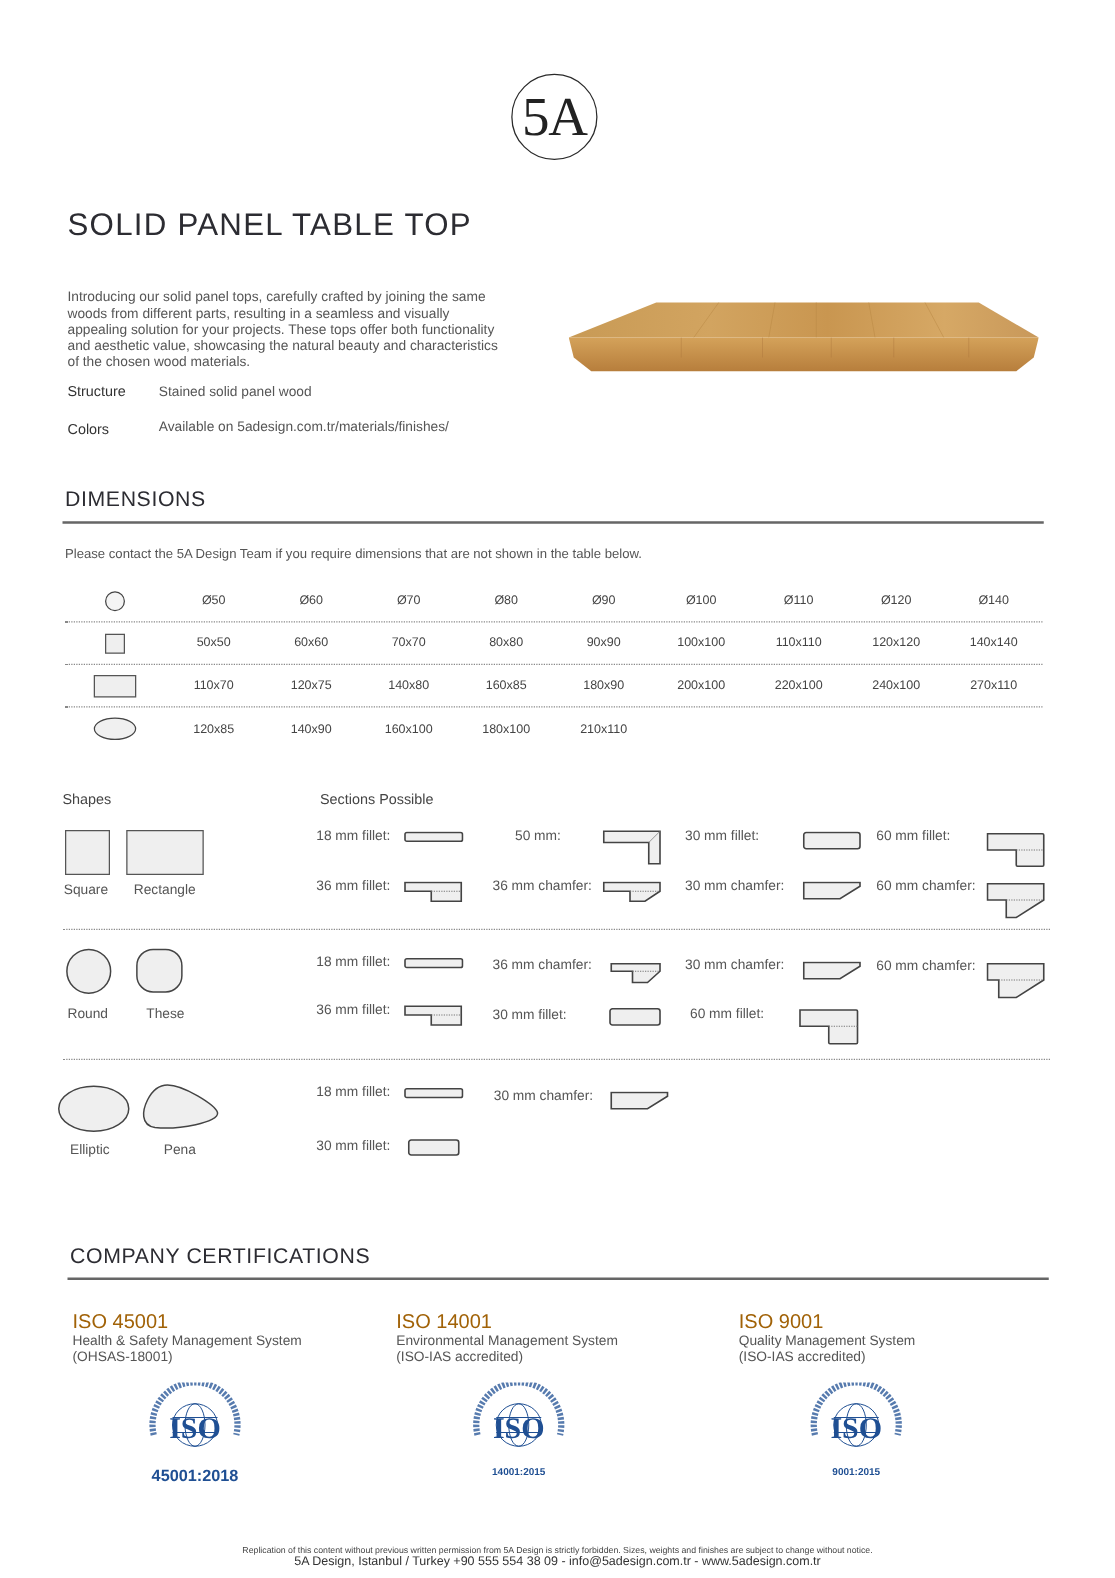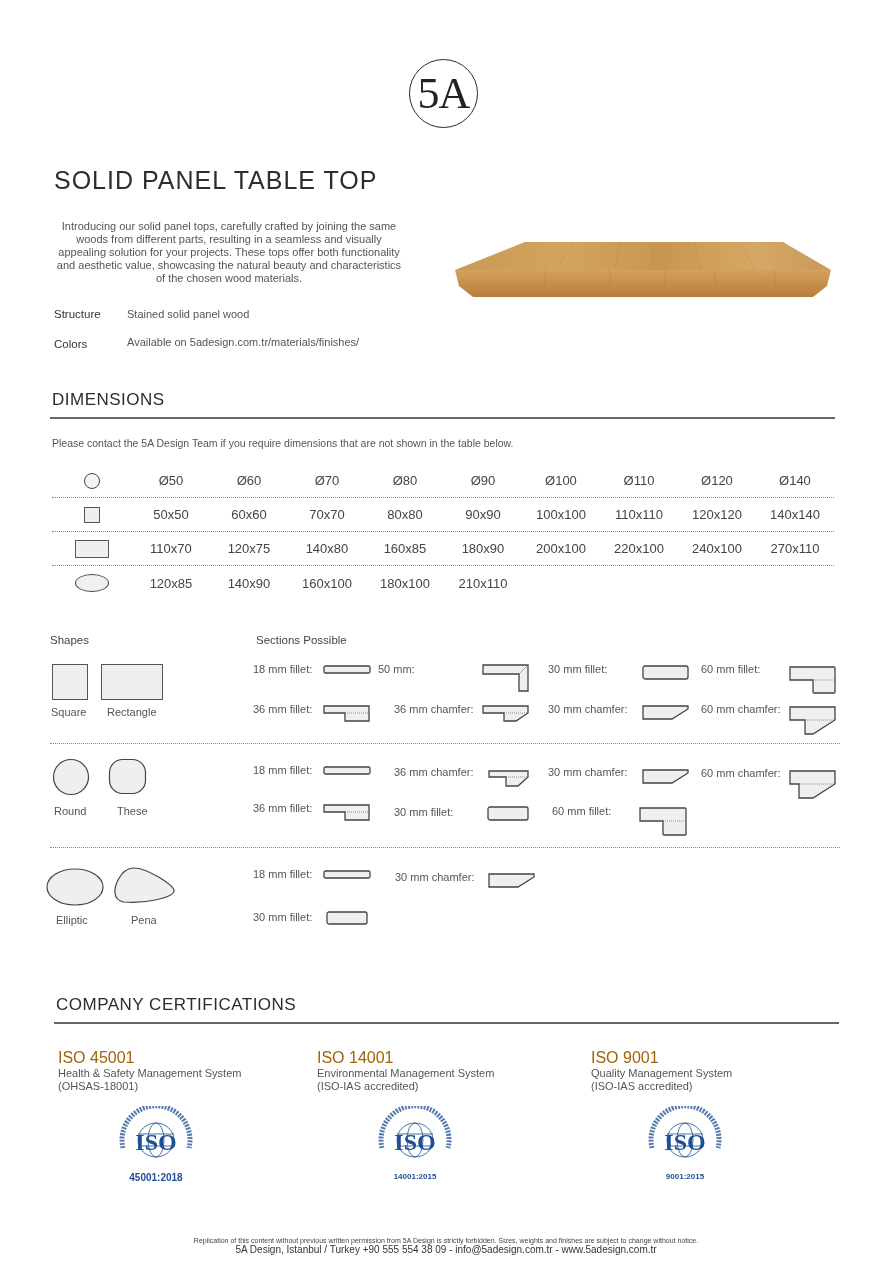--- a/index.html
+++ b/index.html
@@ -15,7 +15,7 @@
   
   .title { left: 54px; top: 166px; font-size: 25px; letter-spacing: 1px; color: #2c2c32; font-weight: normal; }
 
-  .intro { left: 54px; top: 220px; width: 350px; font-size: 11px; line-height: 13px; color: #555; text-align: center; }
+  .intro { left: 54px; top: 232px; width: 350px; font-size: 11px; line-height: 13px; color: #555; }
   .spec-label { left: 54px; font-size: 11.5px; color: #333; }
   .spec-value { left: 127px; font-size: 11px; color: #555; }
 

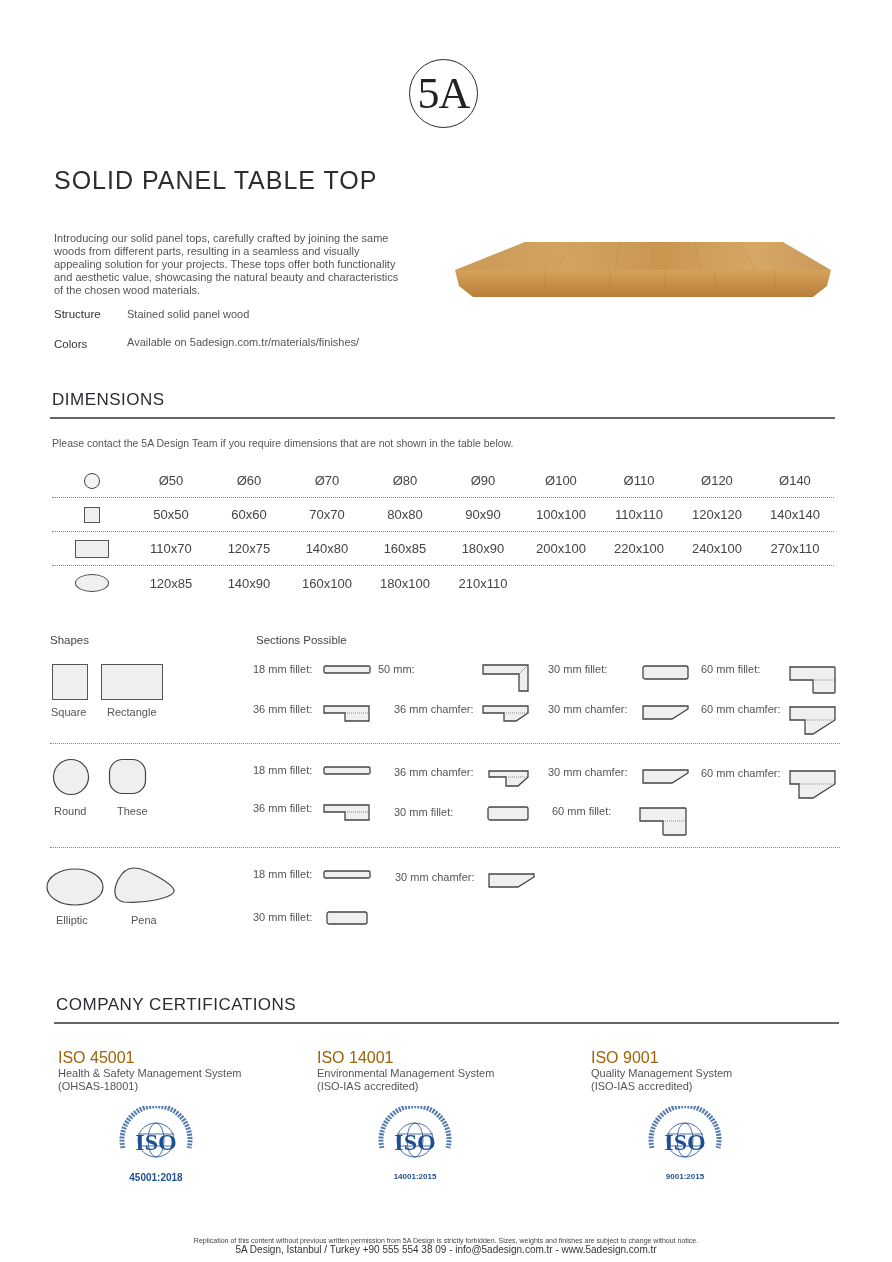--- a/index.html
+++ b/index.html
@@ -33,7 +33,7 @@
   .dim-row { display: flex; align-items: center; height: 34px; border-bottom: 1px dotted #888; }
   .dim-row:last-child { border-bottom: none; }
   .dim-icon { width: 82px; display: flex; justify-content: center; align-items: center; }
-  .dim-cell { width: 80px; text-align: center; font-size: 13px; color: #444; }
+  .dim-cell { width: 80px; text-align: center; font-size: 10px; color: #444; }
   .shape-fill { background: #efefef; border: 1.6px solid #555; }
 
   

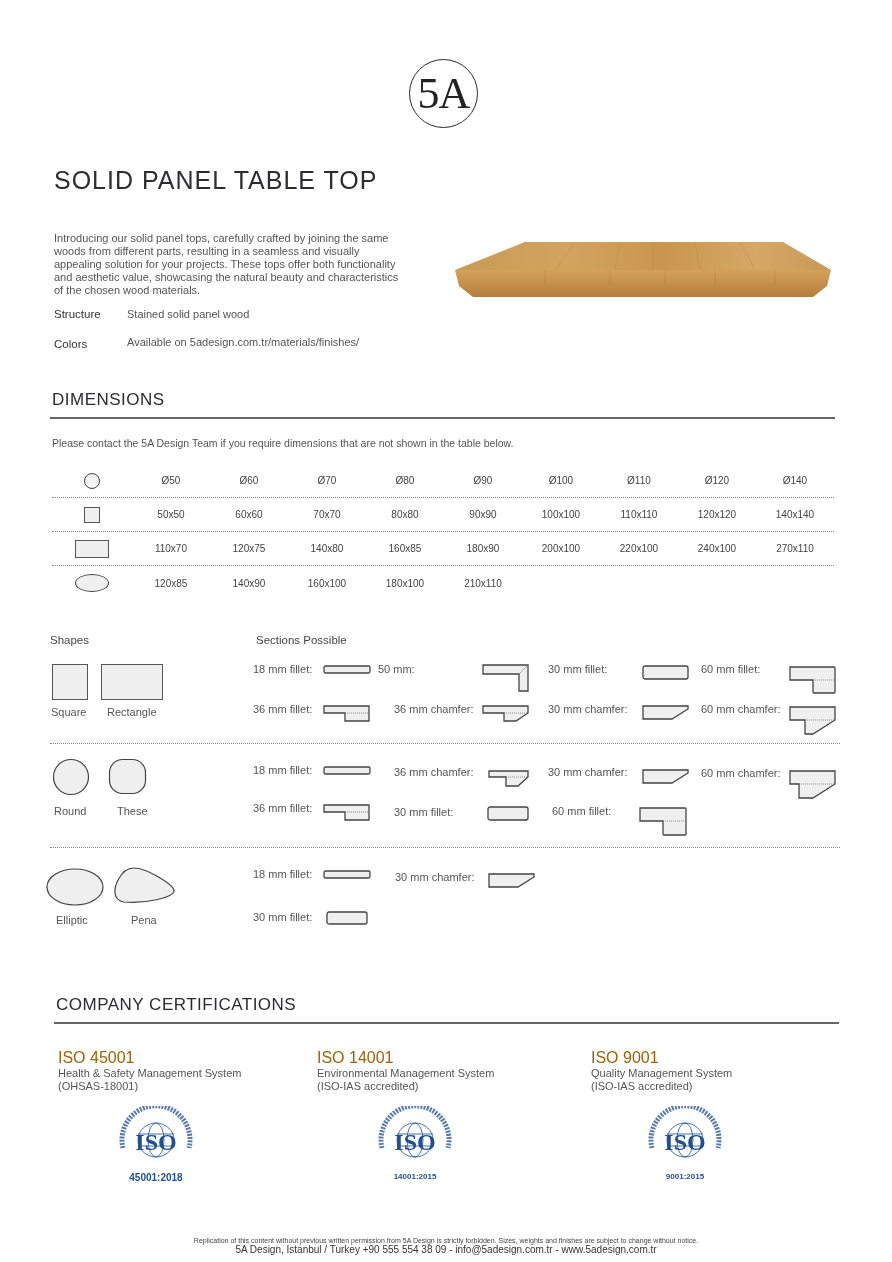--- a/index.html
+++ b/index.html
@@ -173,7 +173,7 @@
     <rect x="1" y="1" width="46" height="7" rx="1.5" fill="#efefef" stroke="#444" stroke-width="1.3"></rect>
   </svg>
 
-<div class="abs sect-lbl" style="left:378px; top:663px">50 mm:</div>
+<div class="abs sect-lbl" style="left:412px; top:663px">50 mm:</div>
 <svg class="abs" style="left:482px; top:664px" width="48" height="28">
     <path d="M1 1 H46 V27 H37 V10 H1 Z" fill="#efefef" stroke="#444" stroke-width="1.3"></path>
     <line x1="37" y1="10" x2="46" y2="1" stroke="#777" stroke-width="0.6"></line>

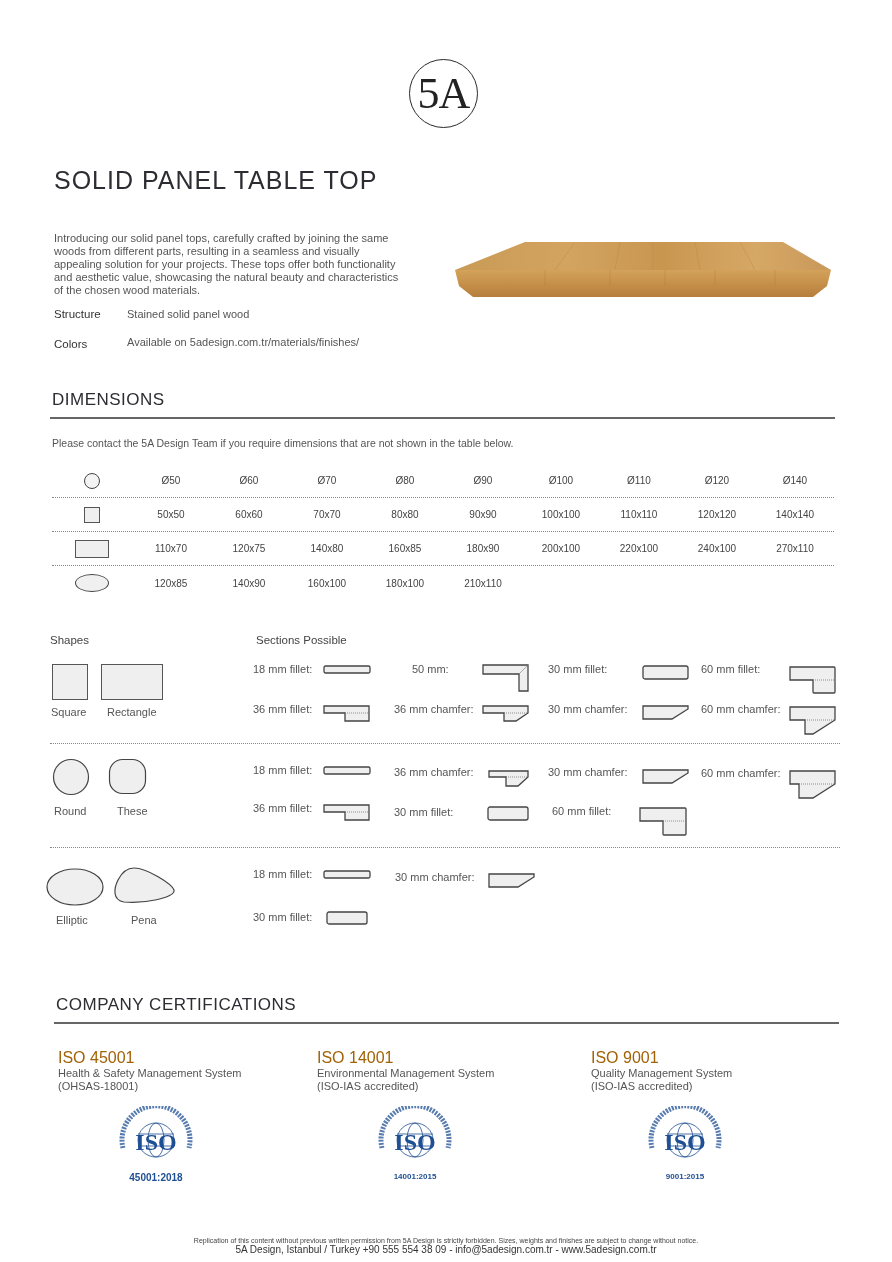--- a/index.html
+++ b/index.html
@@ -319,7 +319,7 @@
     <line x1="25" y1="40" x2="61" y2="40" stroke="#1f4f93" stroke-width="0.8"></line>
     <text x="43" y="44" text-anchor="middle" font-family="Liberation Serif, DejaVu Serif, serif" font-weight="bold" font-size="24" fill="#1f4f93">ISO</text>
   </svg>
-  <div style="text-align:center; font-size:10px; font-weight:bold; color:#1f4f93">45001:2018</div>
+  <div style="text-align:center; font-size:13px; font-weight:bold; color:#1f4f93">45001:2018</div>
 </div>
 <div class="abs" style="left:372px; top:1106px; width:86px; height:76px">
   <svg width="86" height="62" viewBox="0 0 86 62">

